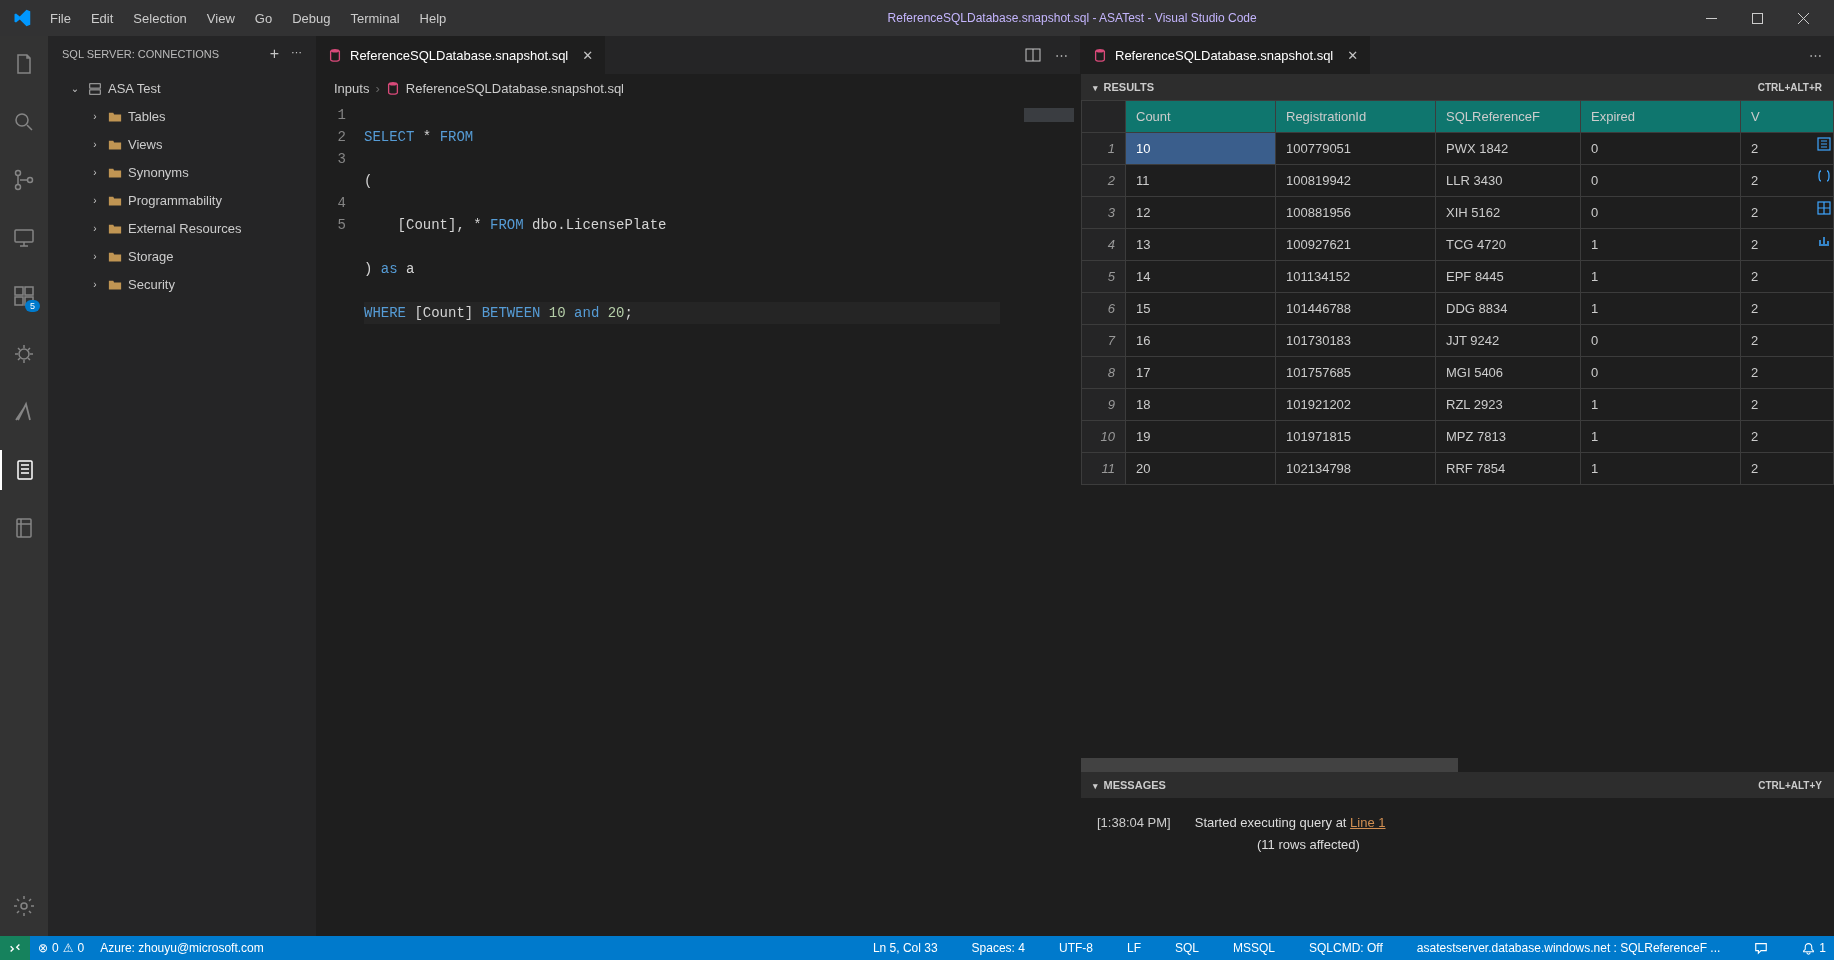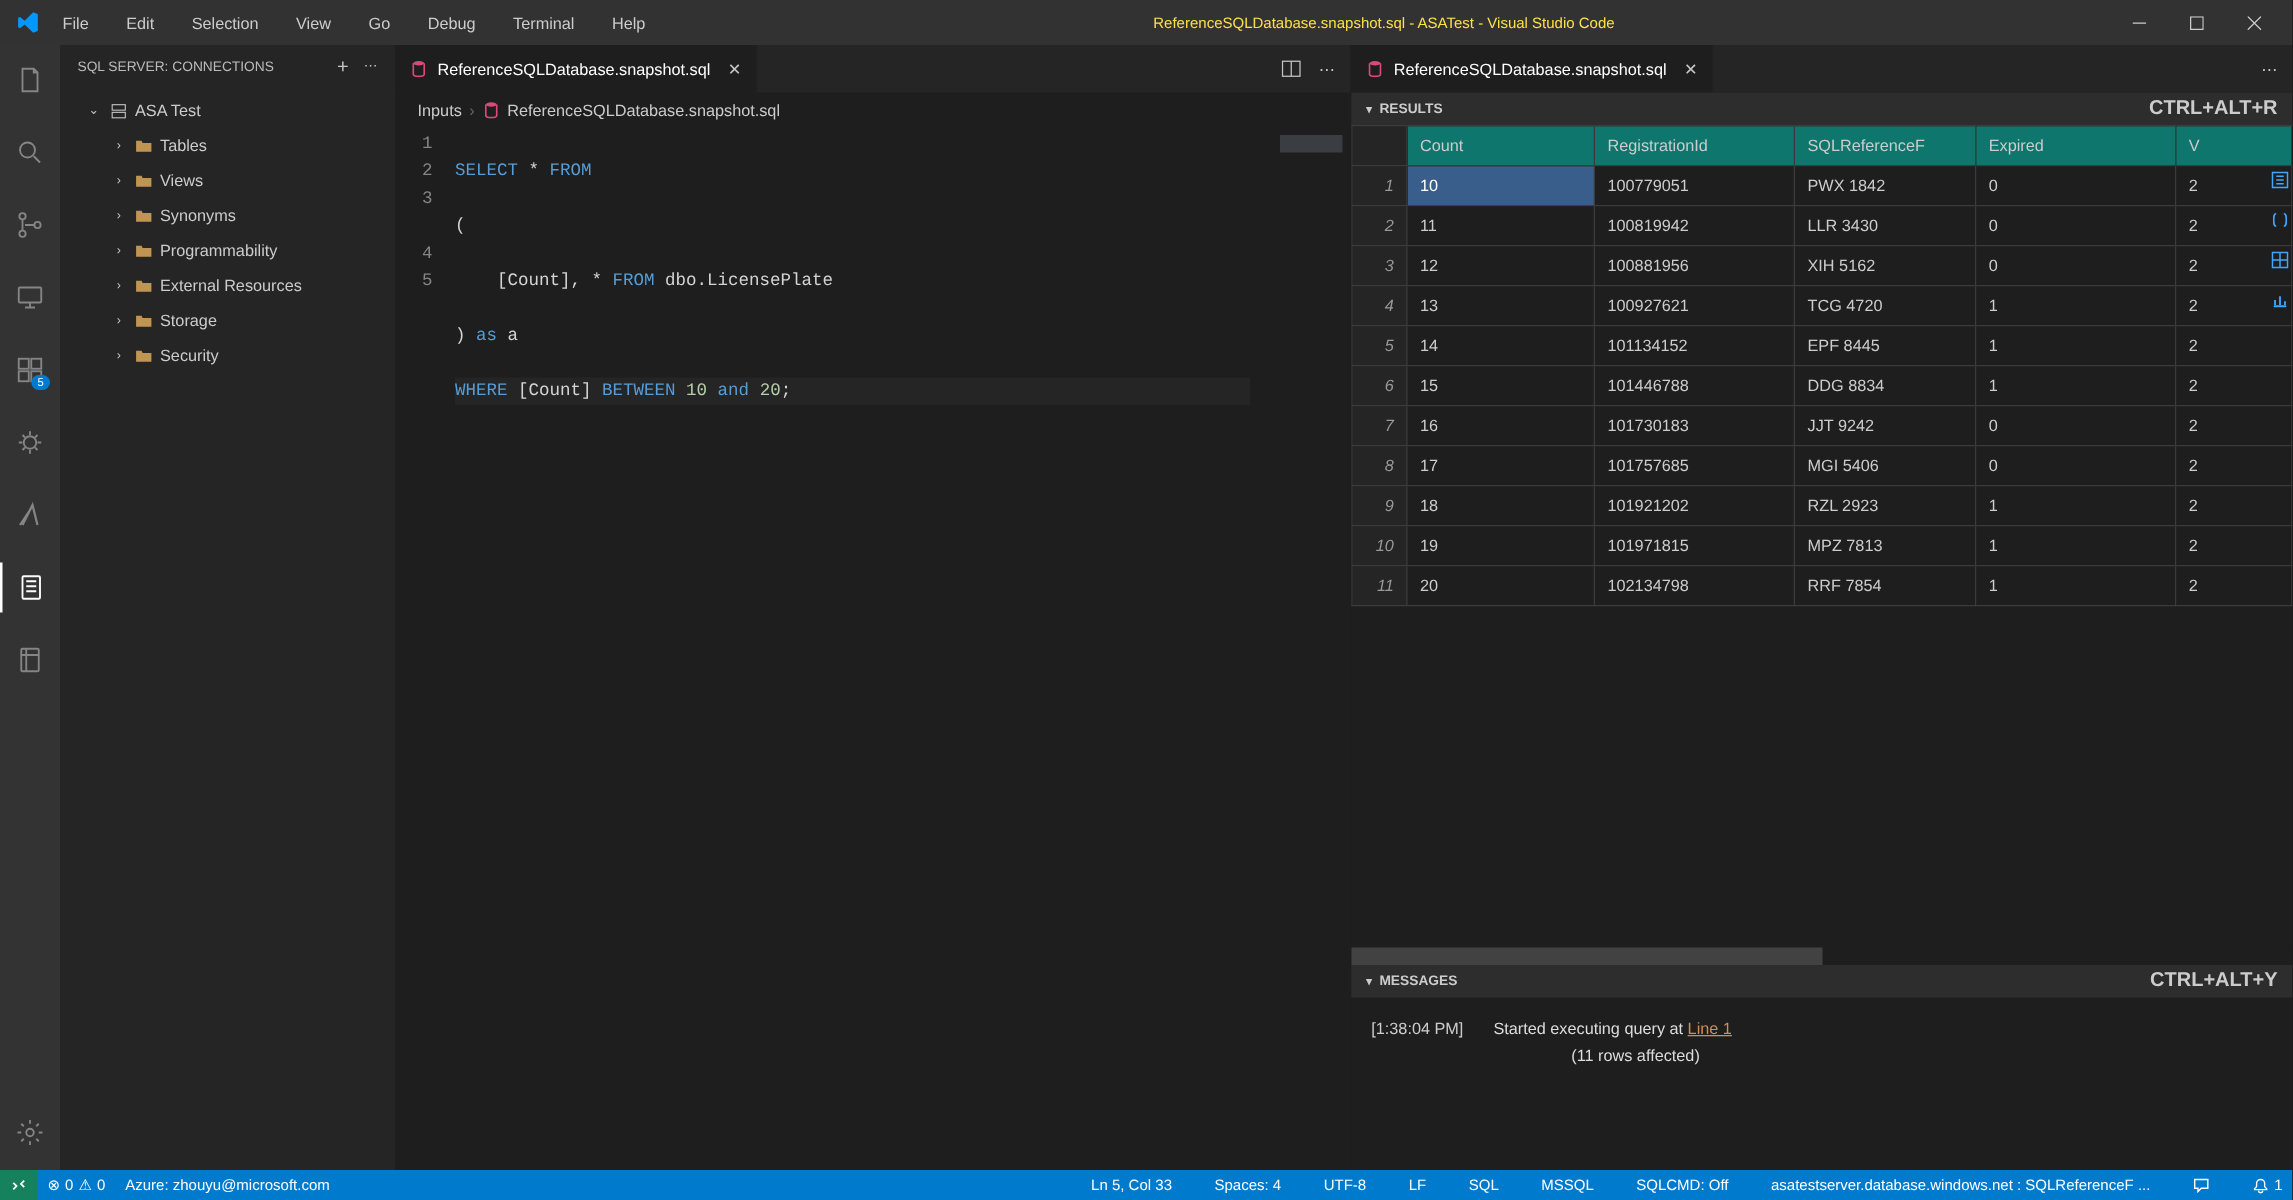--- a/index.html
+++ b/index.html
@@ -24,7 +24,7 @@
   padding: 0 8px;
 }
 .titlebar .logo { width: 28px; display:flex; align-items:center; justify-content:center; }
-.titlebar .menu { display: flex; gap: 10px; margin-left: 4px; }
+.titlebar .menu { display: flex; gap: 0; margin-left: 4px; }
 .titlebar .menu-item { padding: 6px 10px; color: #ccc; cursor: pointer; }
 .titlebar .title { flex: 1; text-align: center; color: #fde047; font-size: 12px; }
 .titlebar .window-controls { display: flex; gap: 0; }

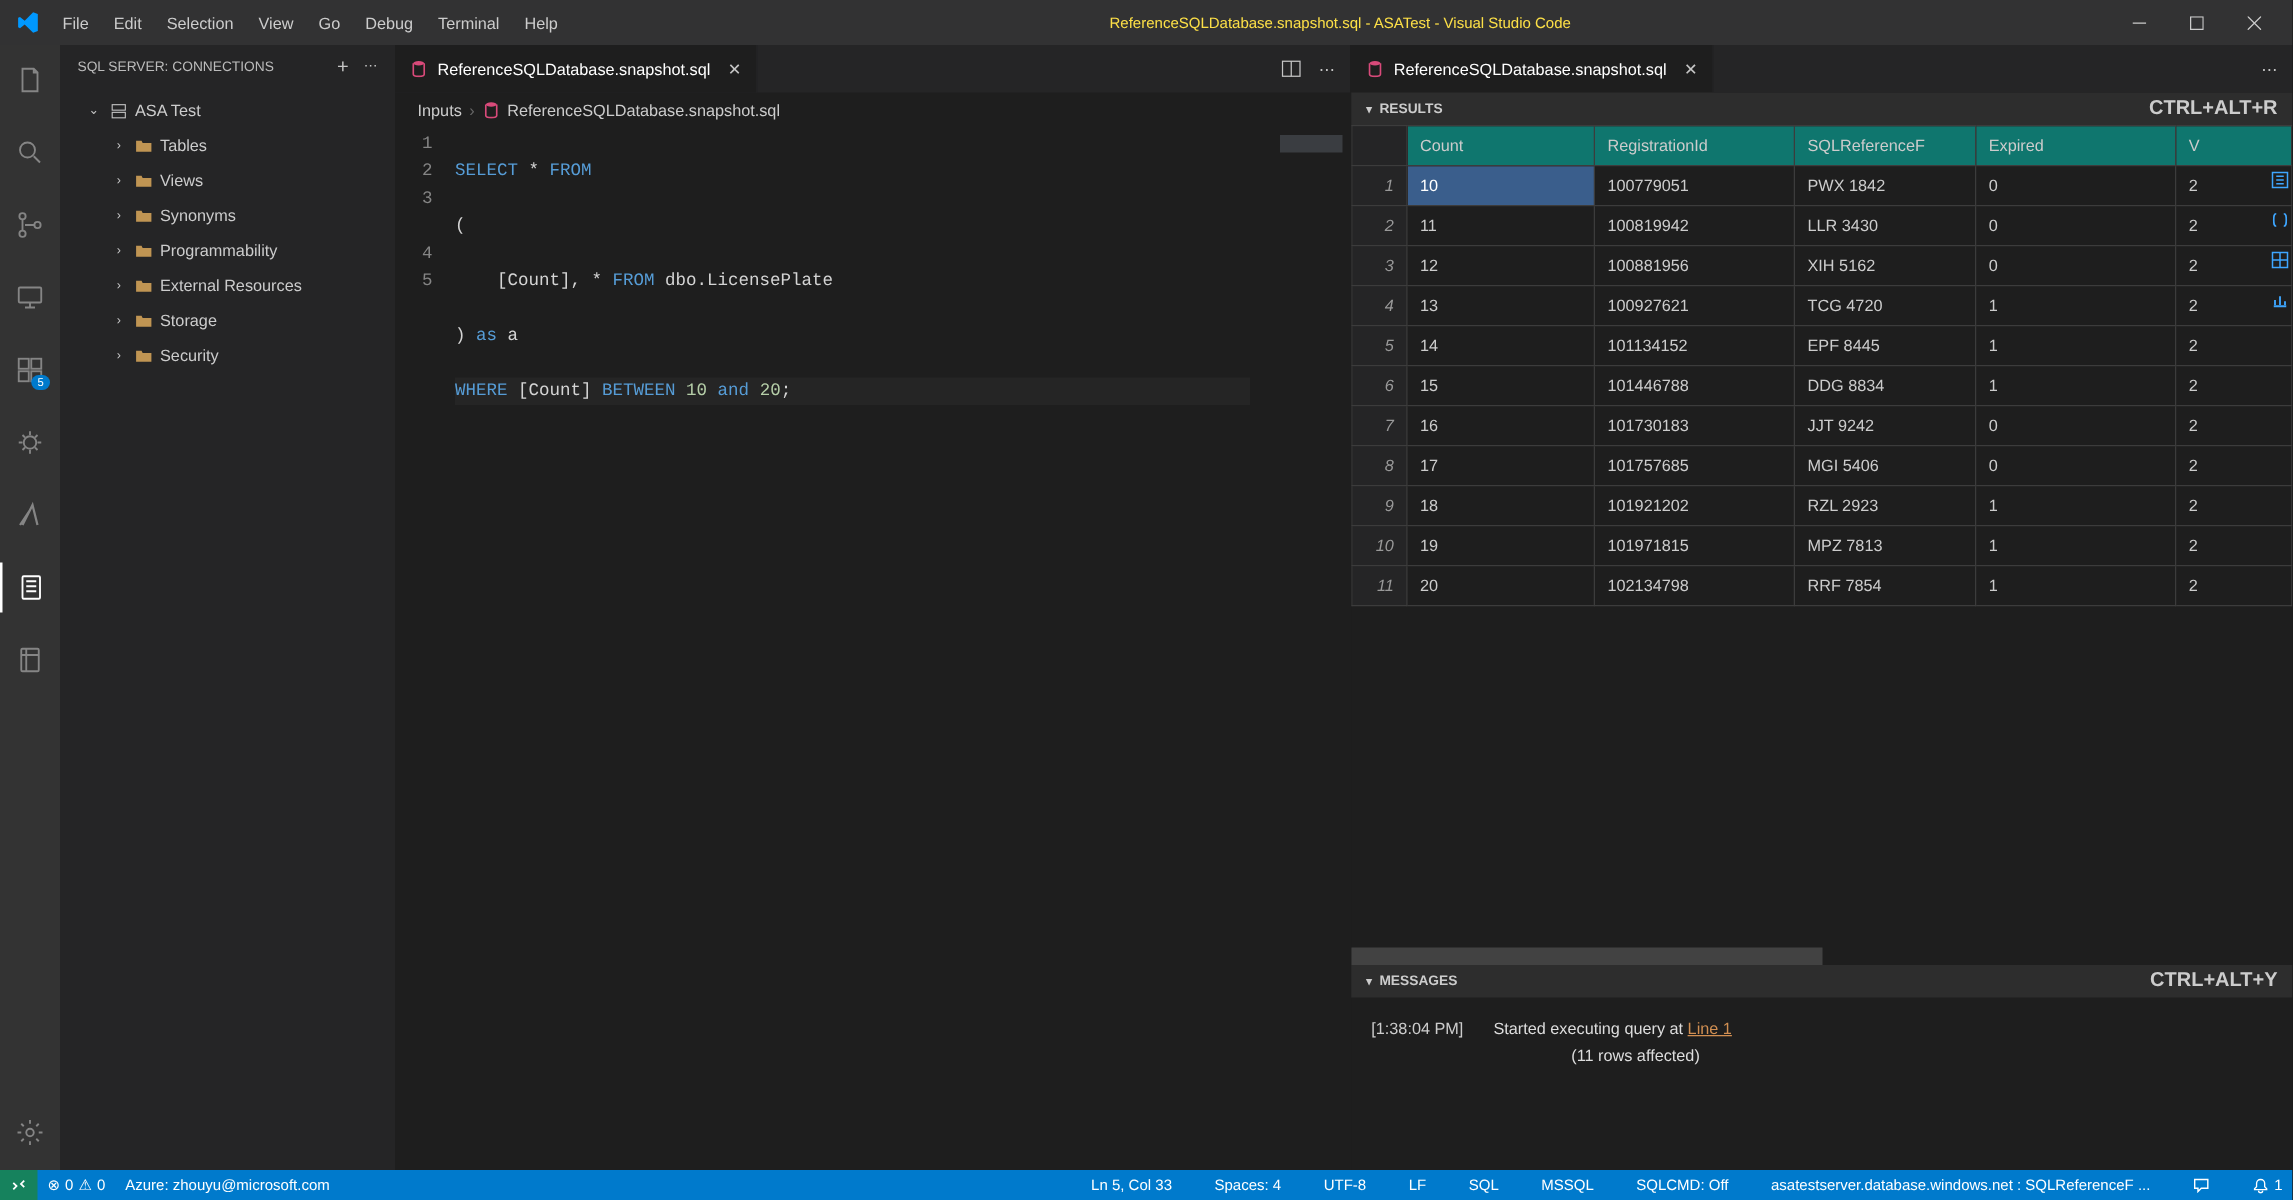--- a/index.html
+++ b/index.html
@@ -26,7 +26,7 @@
 .titlebar .logo { width: 28px; display:flex; align-items:center; justify-content:center; }
 .titlebar .menu { display: flex; gap: 0; margin-left: 4px; }
 .titlebar .menu-item { padding: 6px 10px; color: #ccc; cursor: pointer; }
-.titlebar .title { flex: 1; text-align: center; color: #fde047; font-size: 12px; }
+.titlebar .title { flex: 1; text-align: center; color: #c4b5fd; font-size: 12px; }
 .titlebar .window-controls { display: flex; gap: 0; }
 .titlebar .wc { width: 46px; height: 36px; display:flex; align-items:center; justify-content:center; color:#ccc; }
 

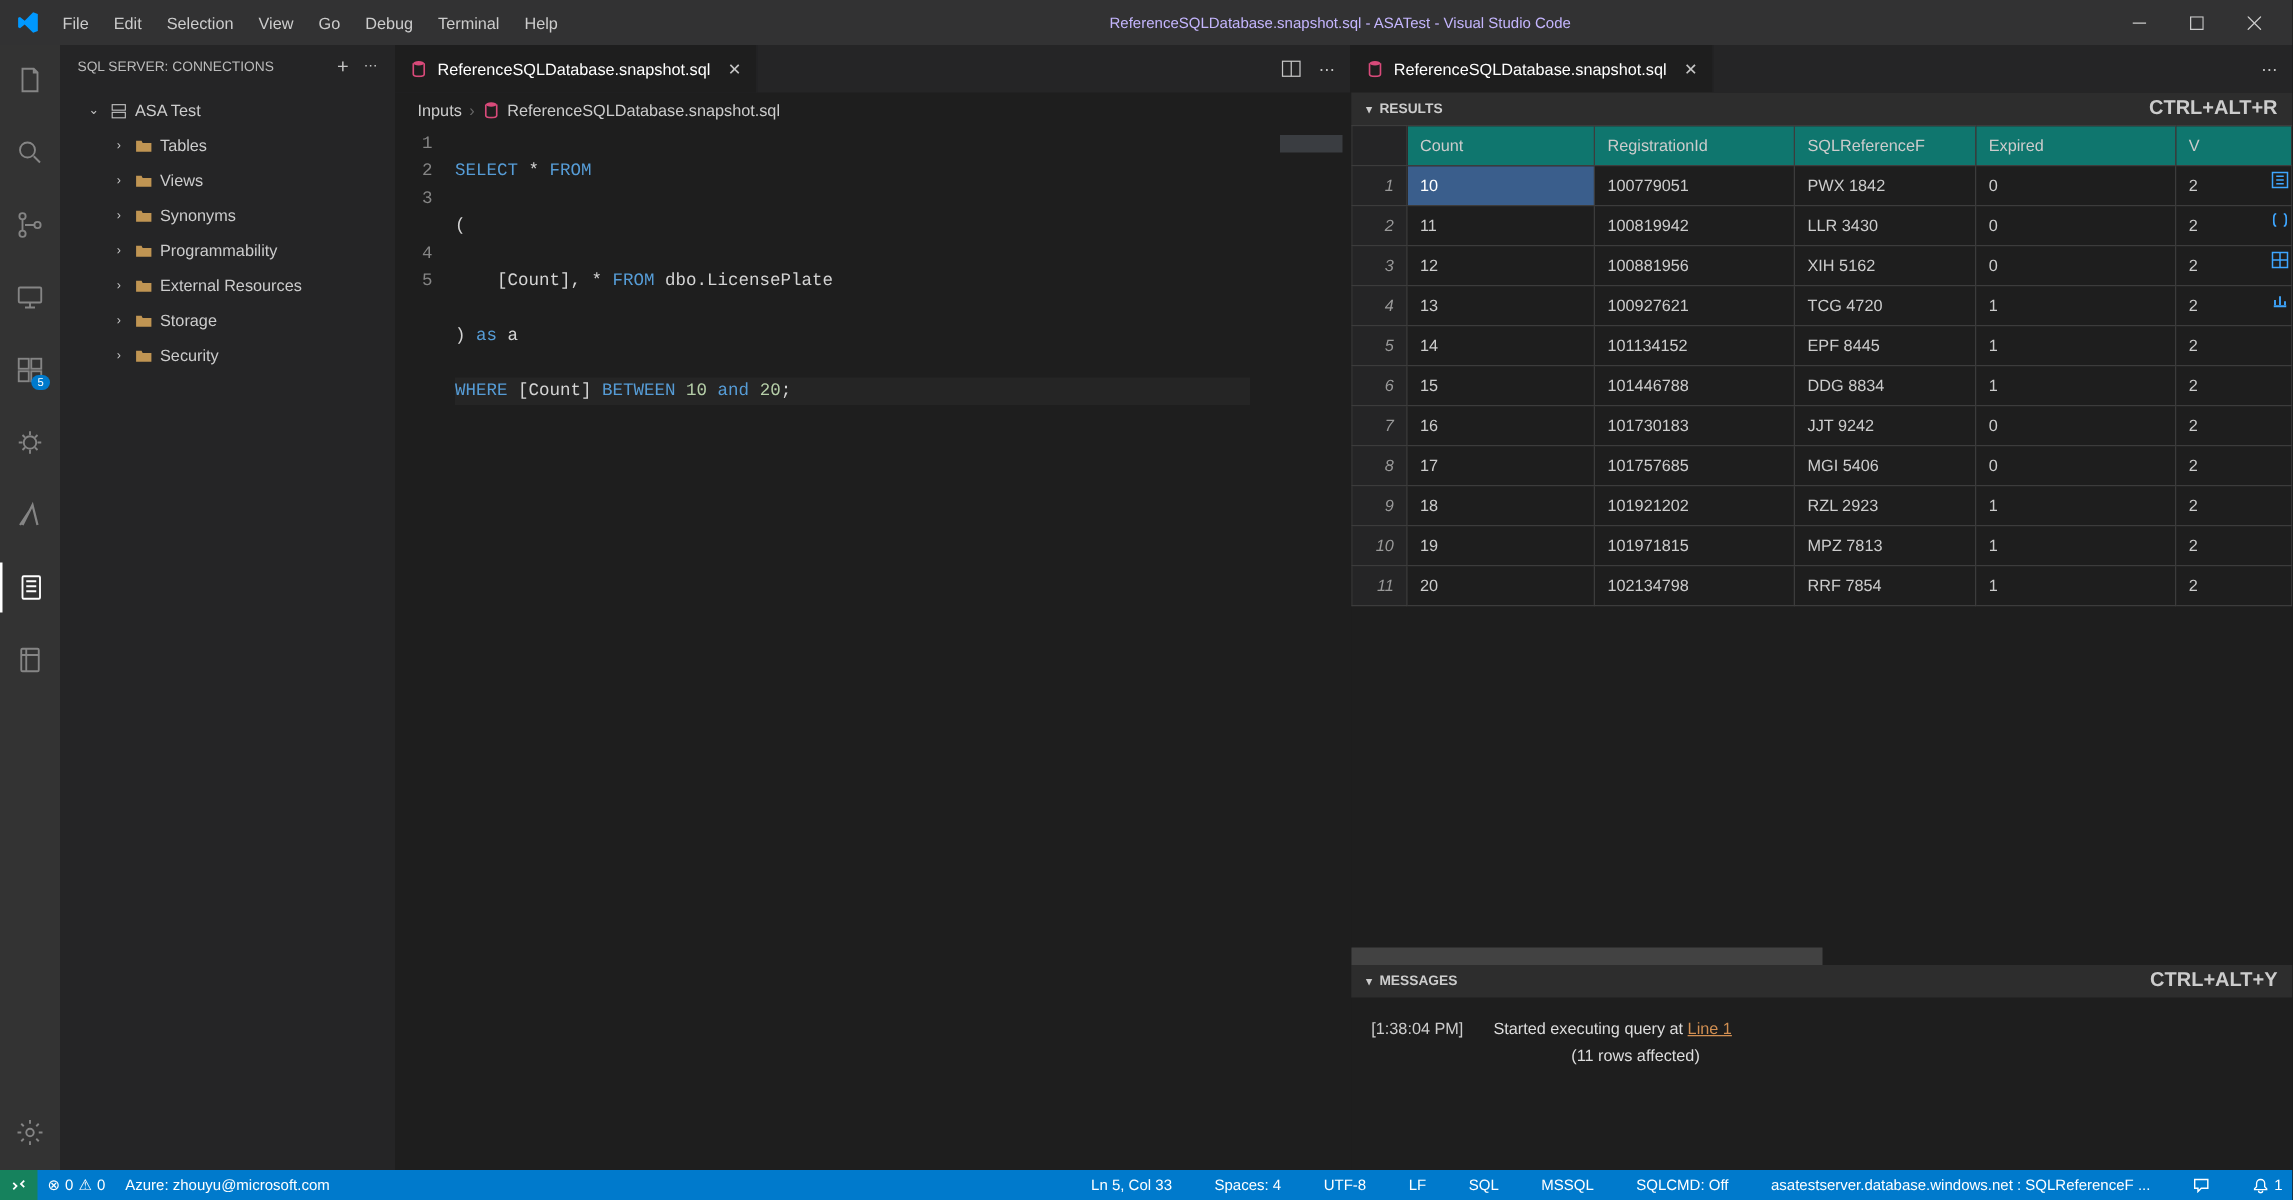--- a/index.html
+++ b/index.html
@@ -175,7 +175,7 @@
   justify-content: space-between;
 }
 .results-header .tri, .messages-header .tri { margin-right:6px; font-size:9px; color:#ccc; }
-.results-shortcut { color:#ccc; font-size:16px; }
+.results-shortcut { color:#ccc; font-size:10px; }
 
 .results-body {
   flex:1;

